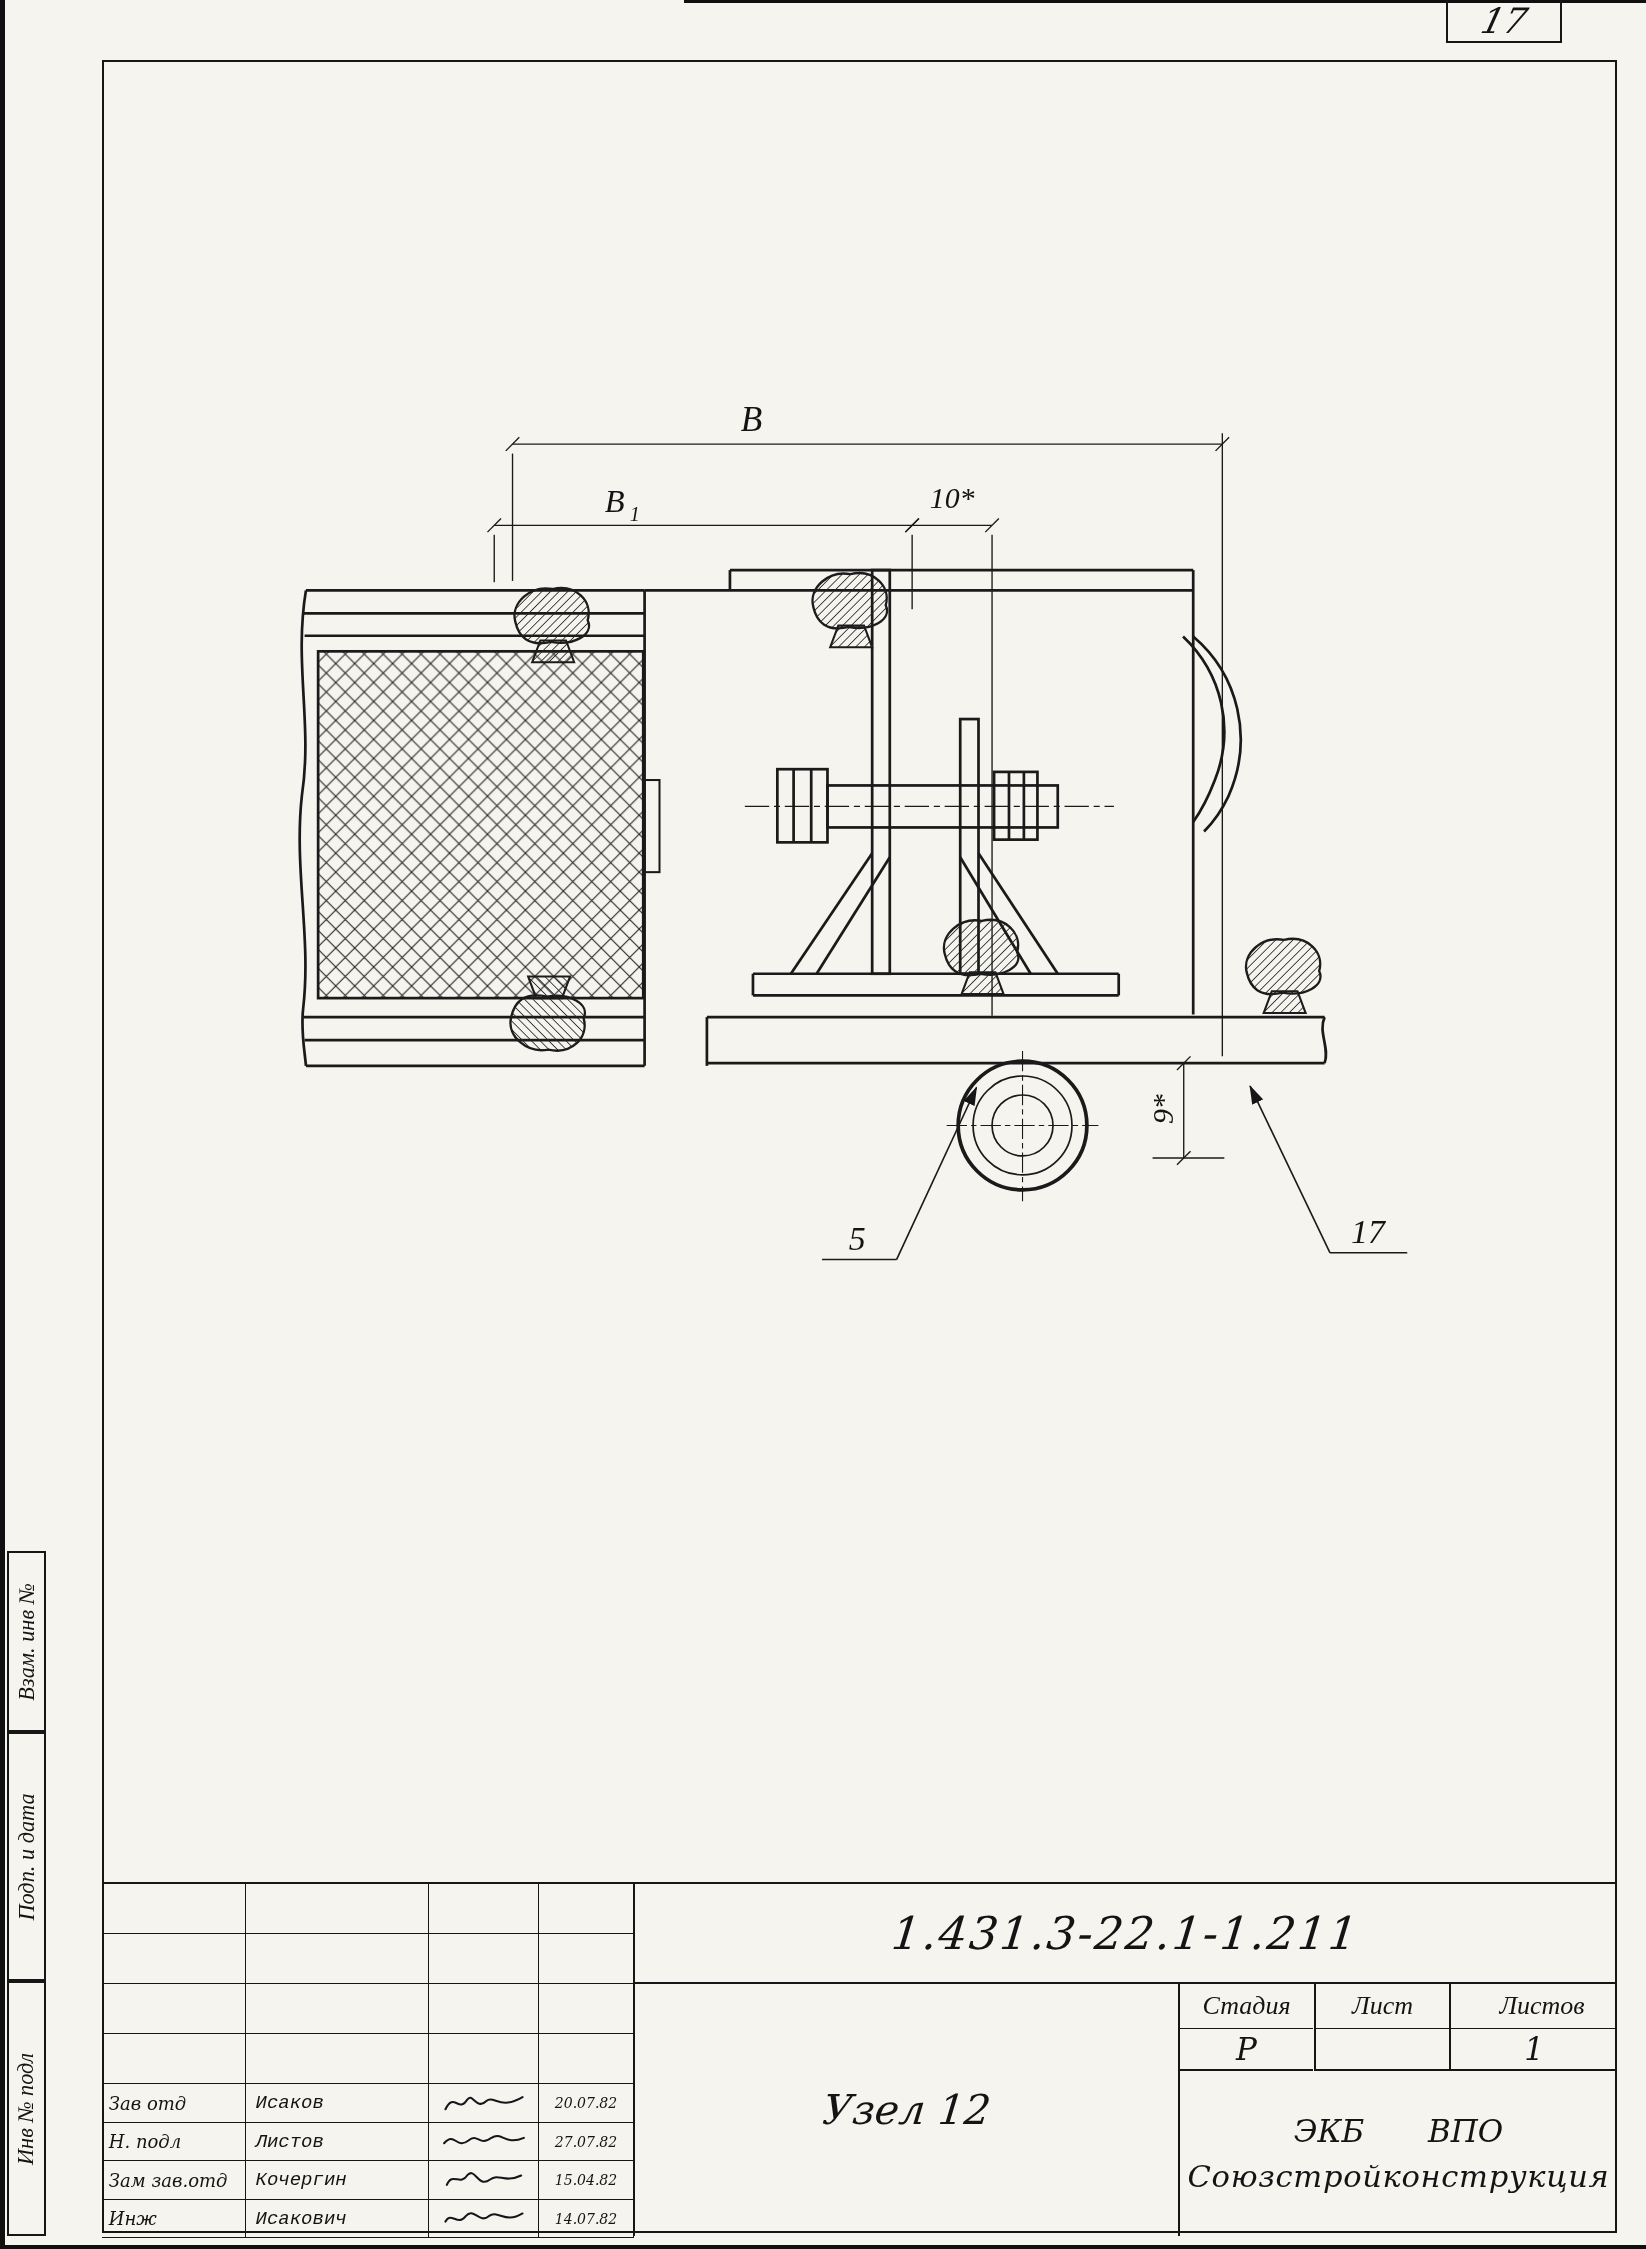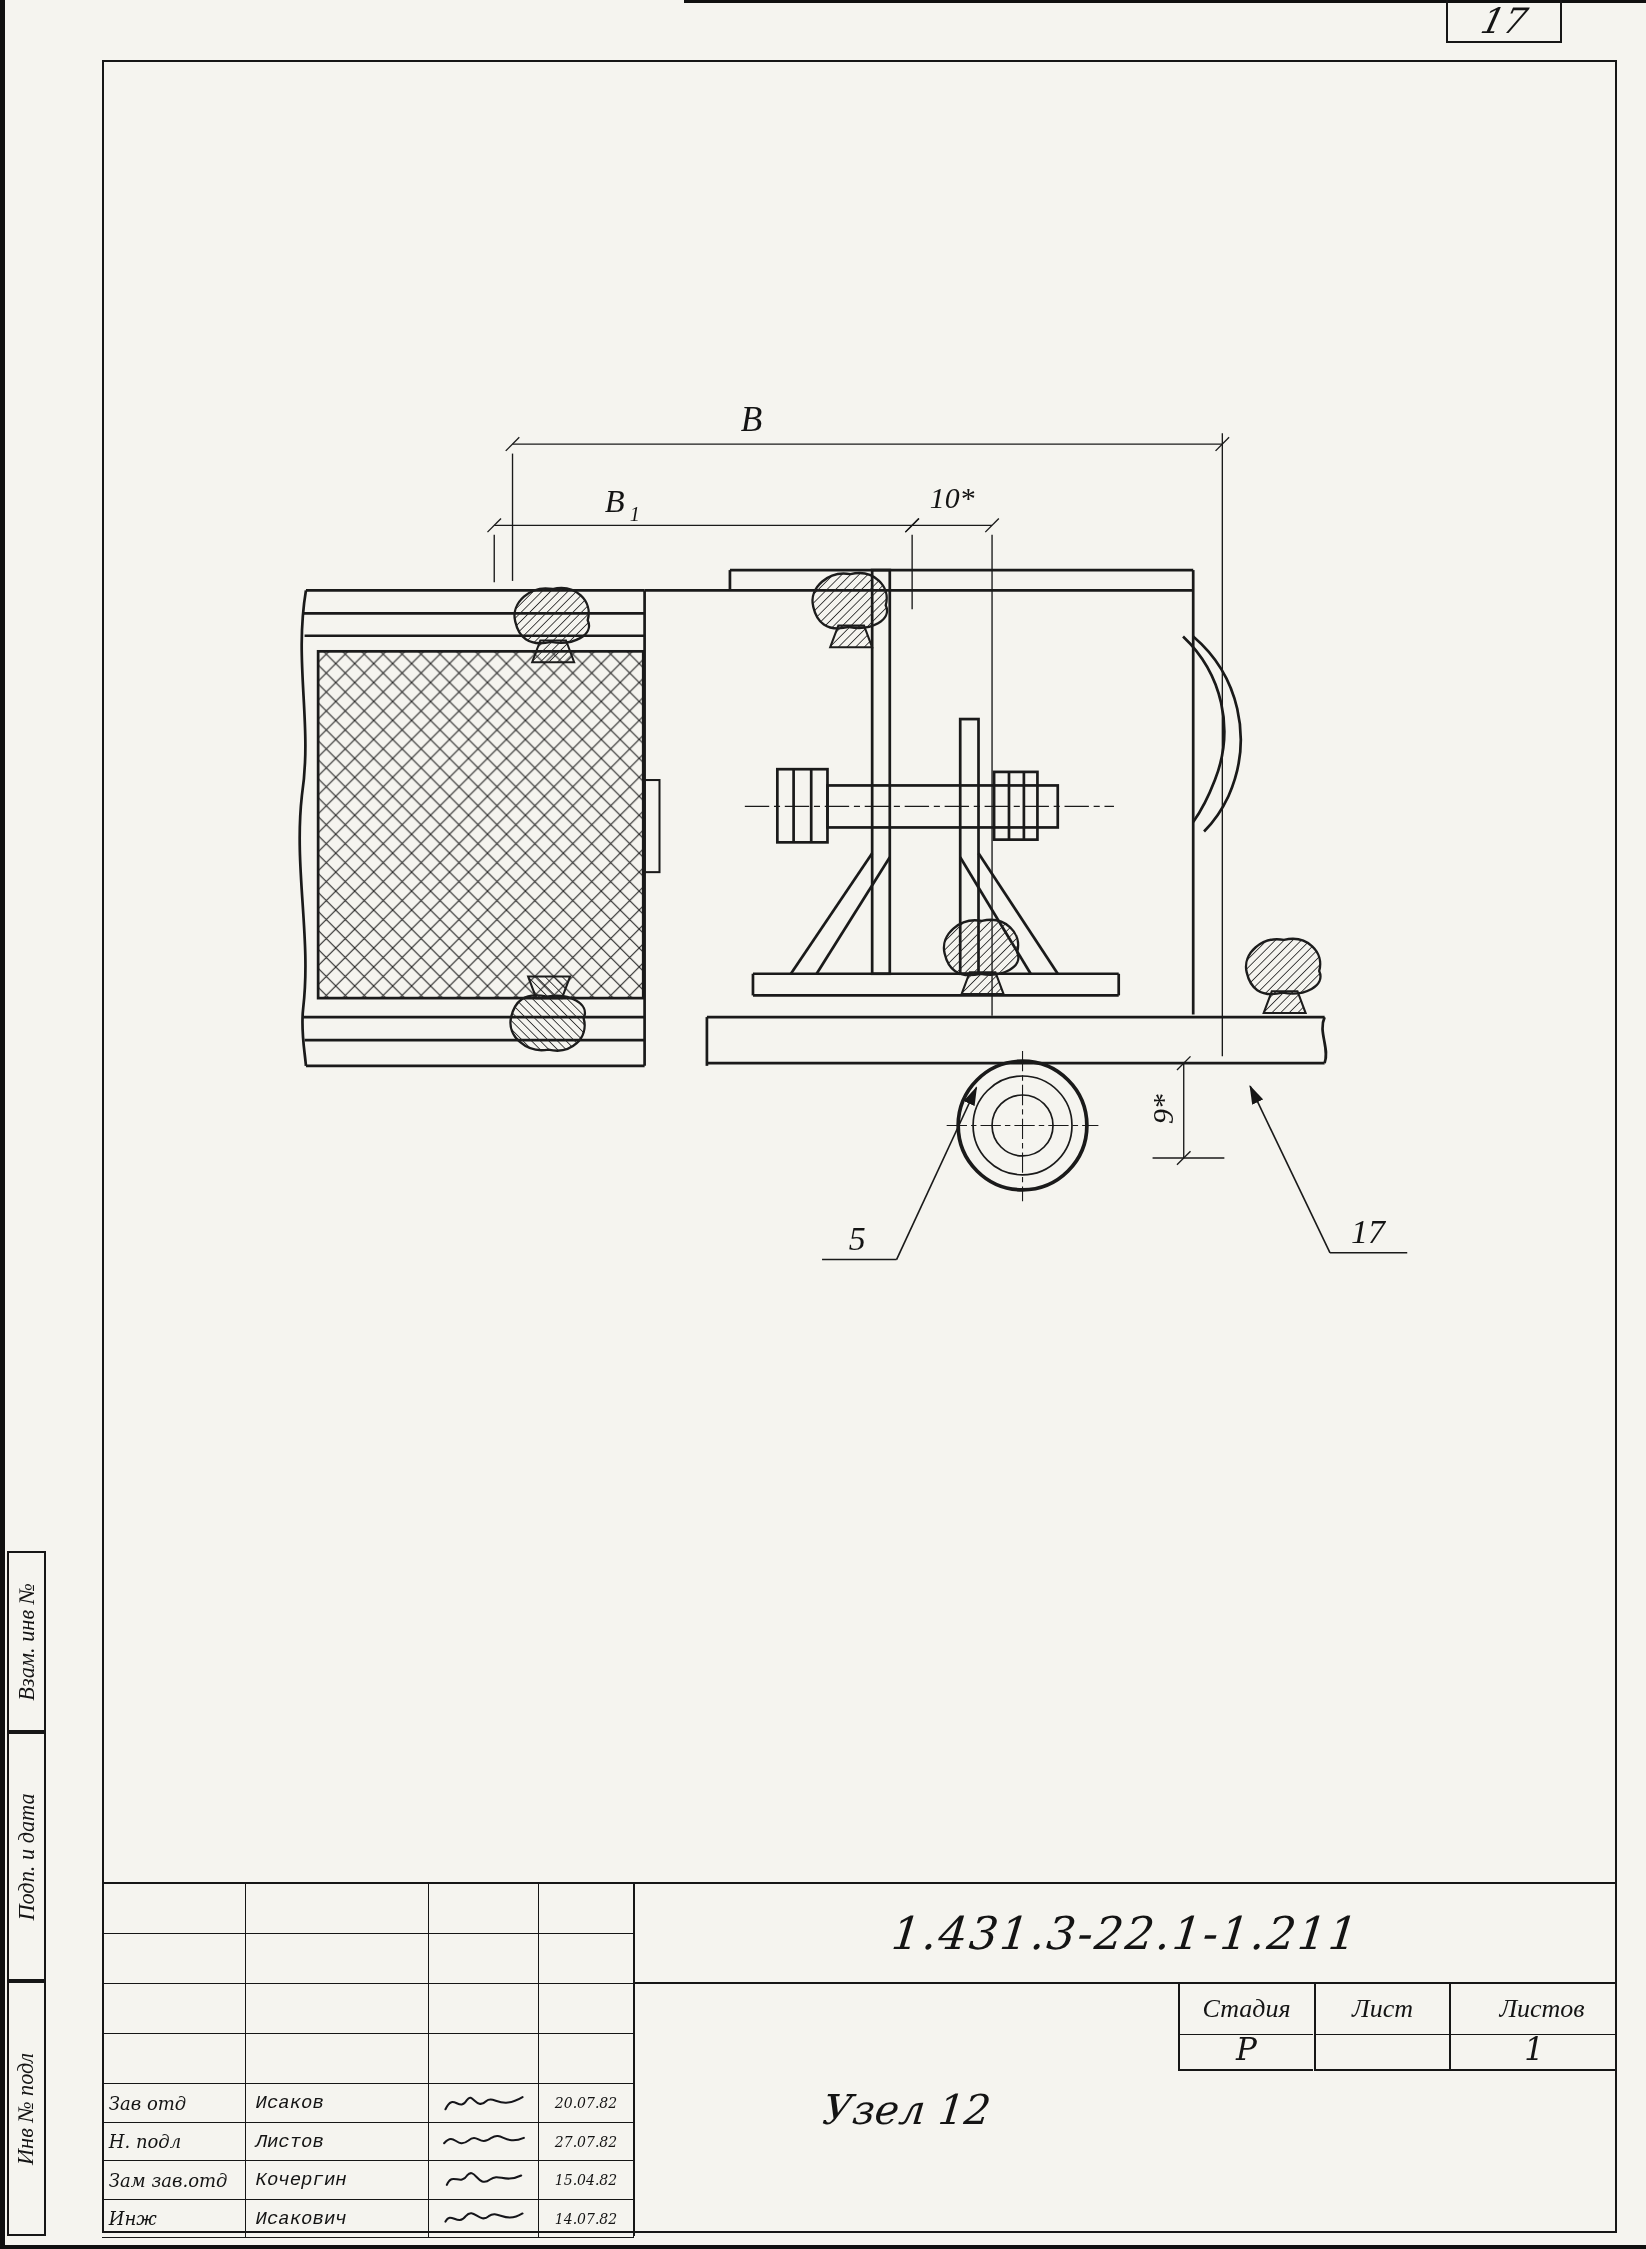--- a/index.html
+++ b/index.html
@@ -39,7 +39,7 @@
   .uzel-cell{left:633px;top:1984px;width:545px;height:252px;border-left:2px solid #161616;
     font-style:italic;font-size:41px;font-family:"DejaVu Serif",serif;}
   .uzel-cell span{transform:skewX(-6deg);}
-  .hdr-cell{top:1984px;height:51px;border-left:2px solid #161616;border-bottom:1.4px solid #161616;
+  .hdr-cell{top:1984px;height:45px;border-left:2px solid #161616;border-bottom:1.4px solid #161616;
     font-style:italic;font-size:26px;}
   .val-cell{top:2029px;height:42px;border-left:2px solid #161616;border-bottom:2px solid #161616;
     font-style:italic;font-size:31px;font-family:"DejaVu Serif",serif;}

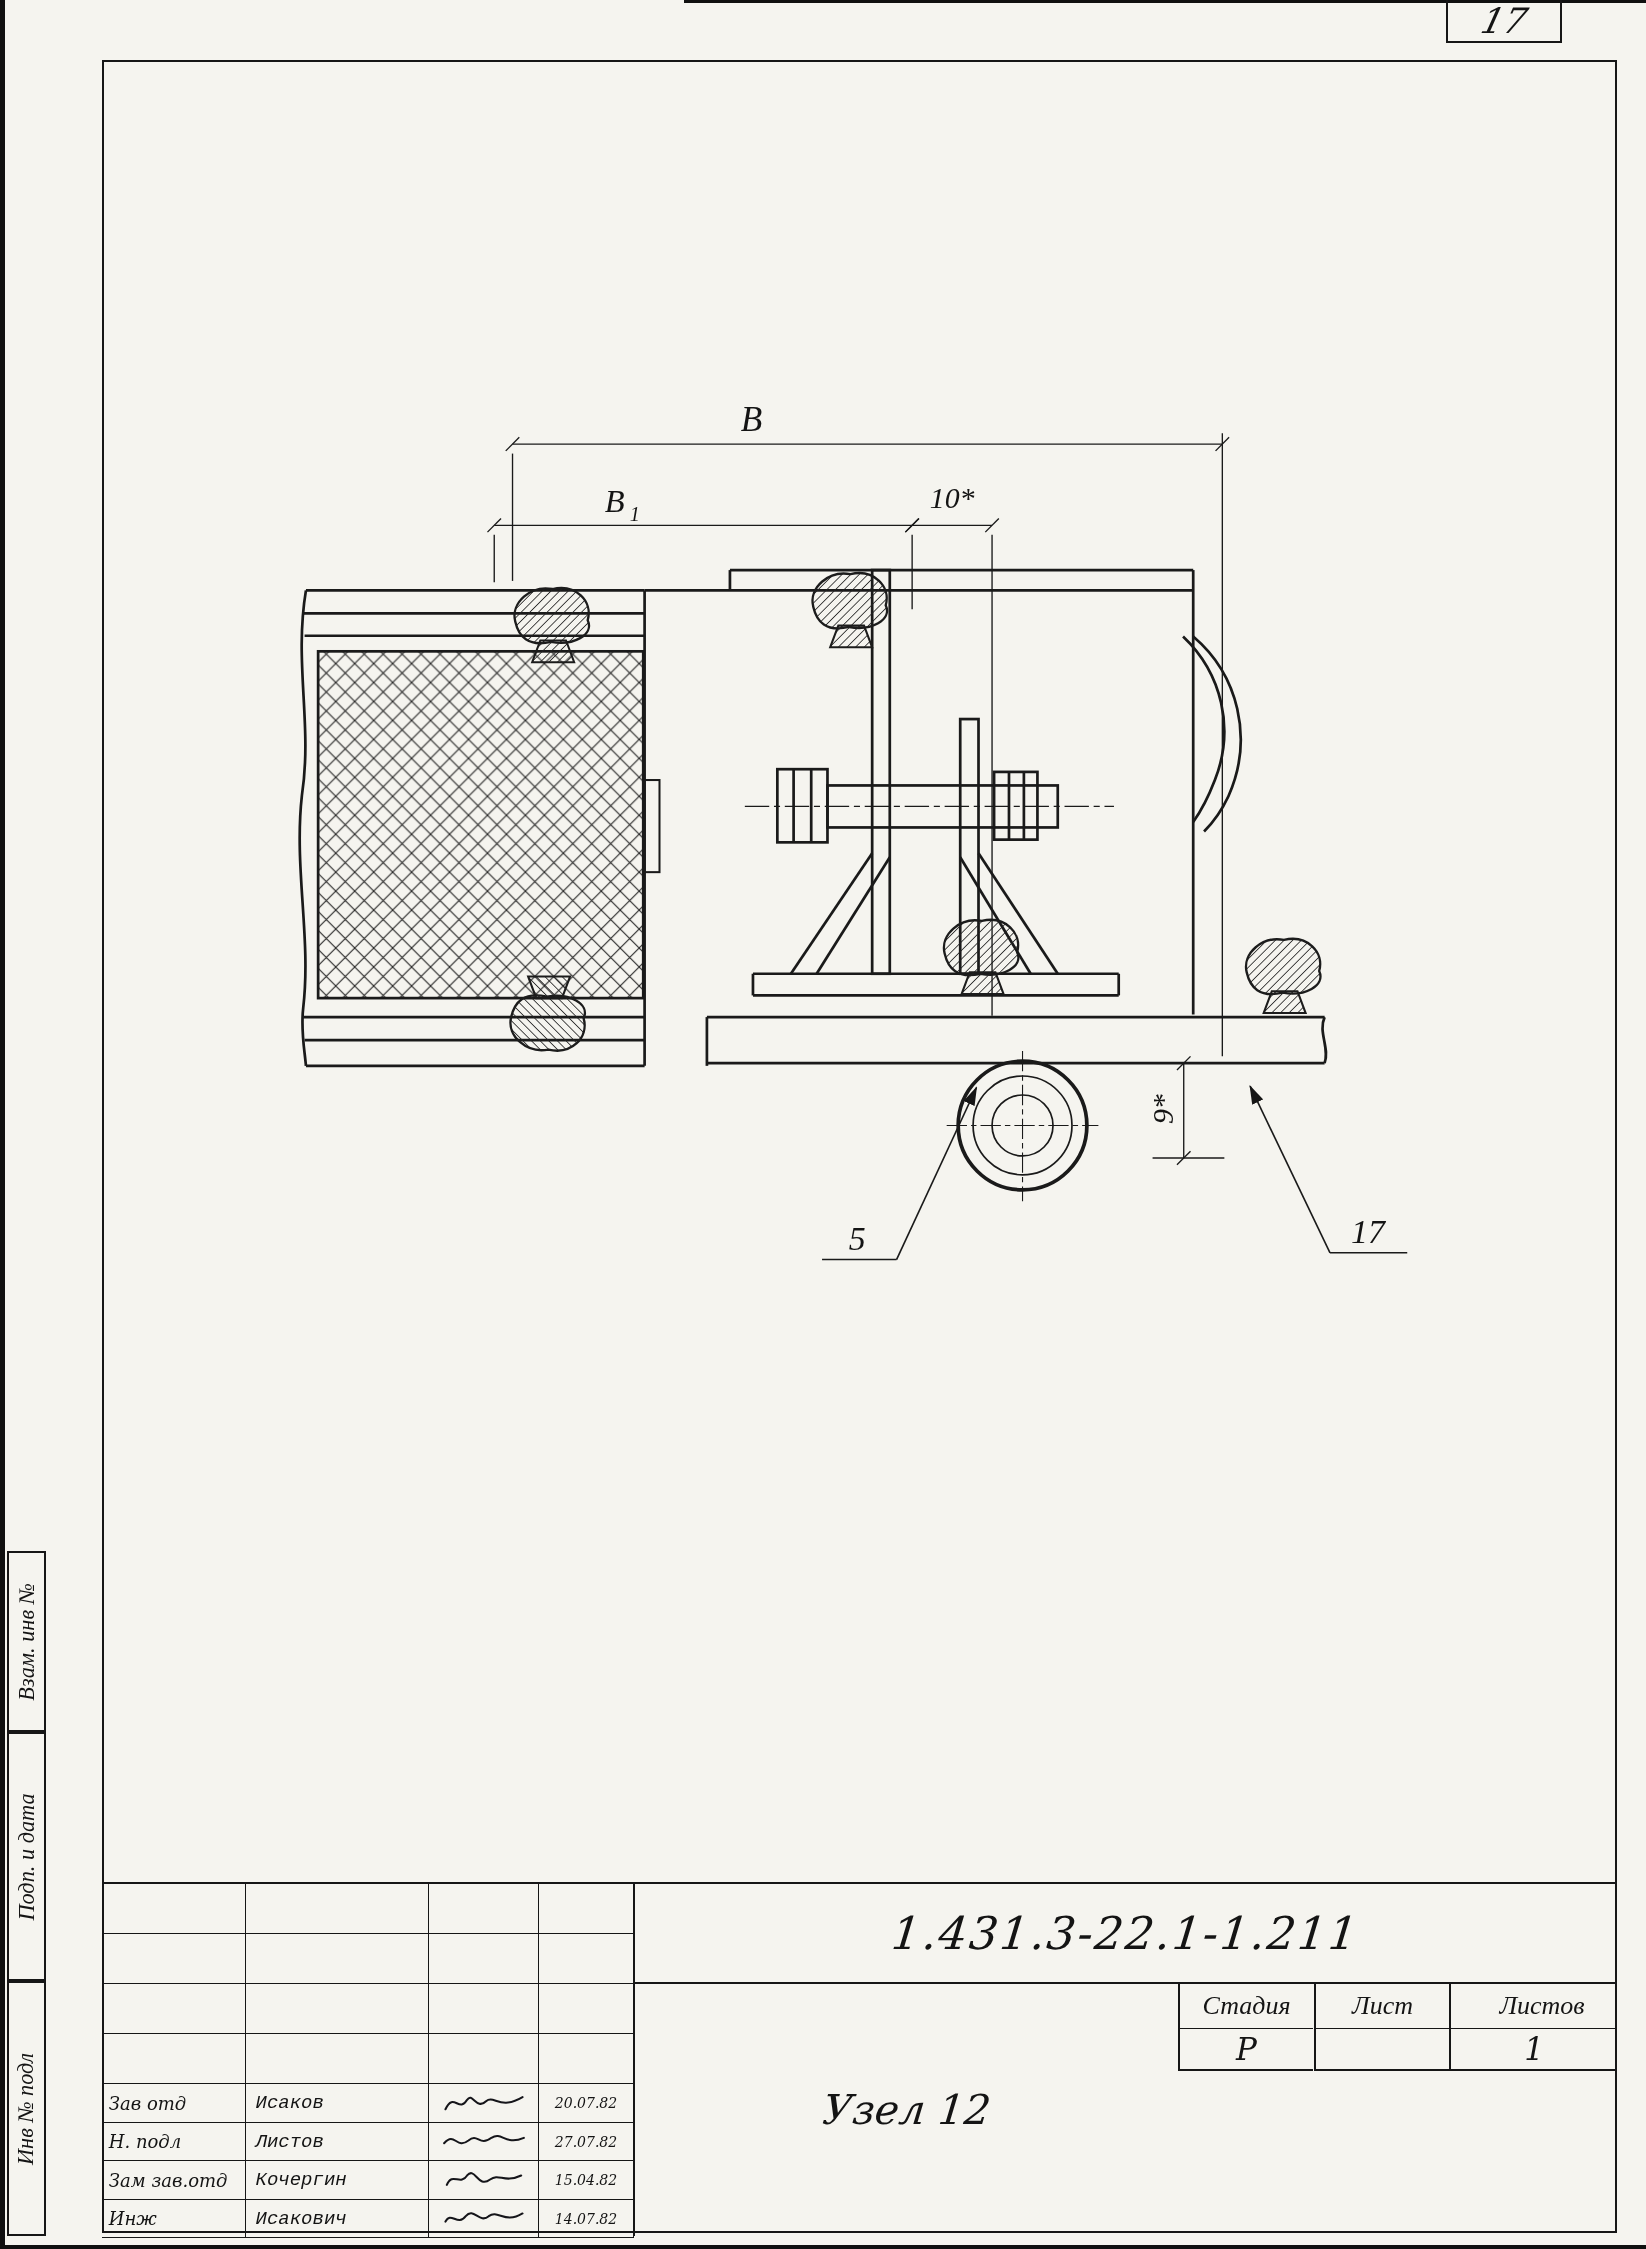--- a/index.html
+++ b/index.html
@@ -286,6 +286,10 @@
   <div class="tb-cell val-cell" style="left:1314px;width:135px;"></div>
   <div class="tb-cell val-cell" style="left:1449px;width:168px;">1</div>
 
+  <div class="tb-cell org-cell">
+    <span class="org-line1">ЭКБ ВПО</span>
+    <span class="org-line2">Союзстройконструкция</span>
+  </div>
 
 </div>
 

